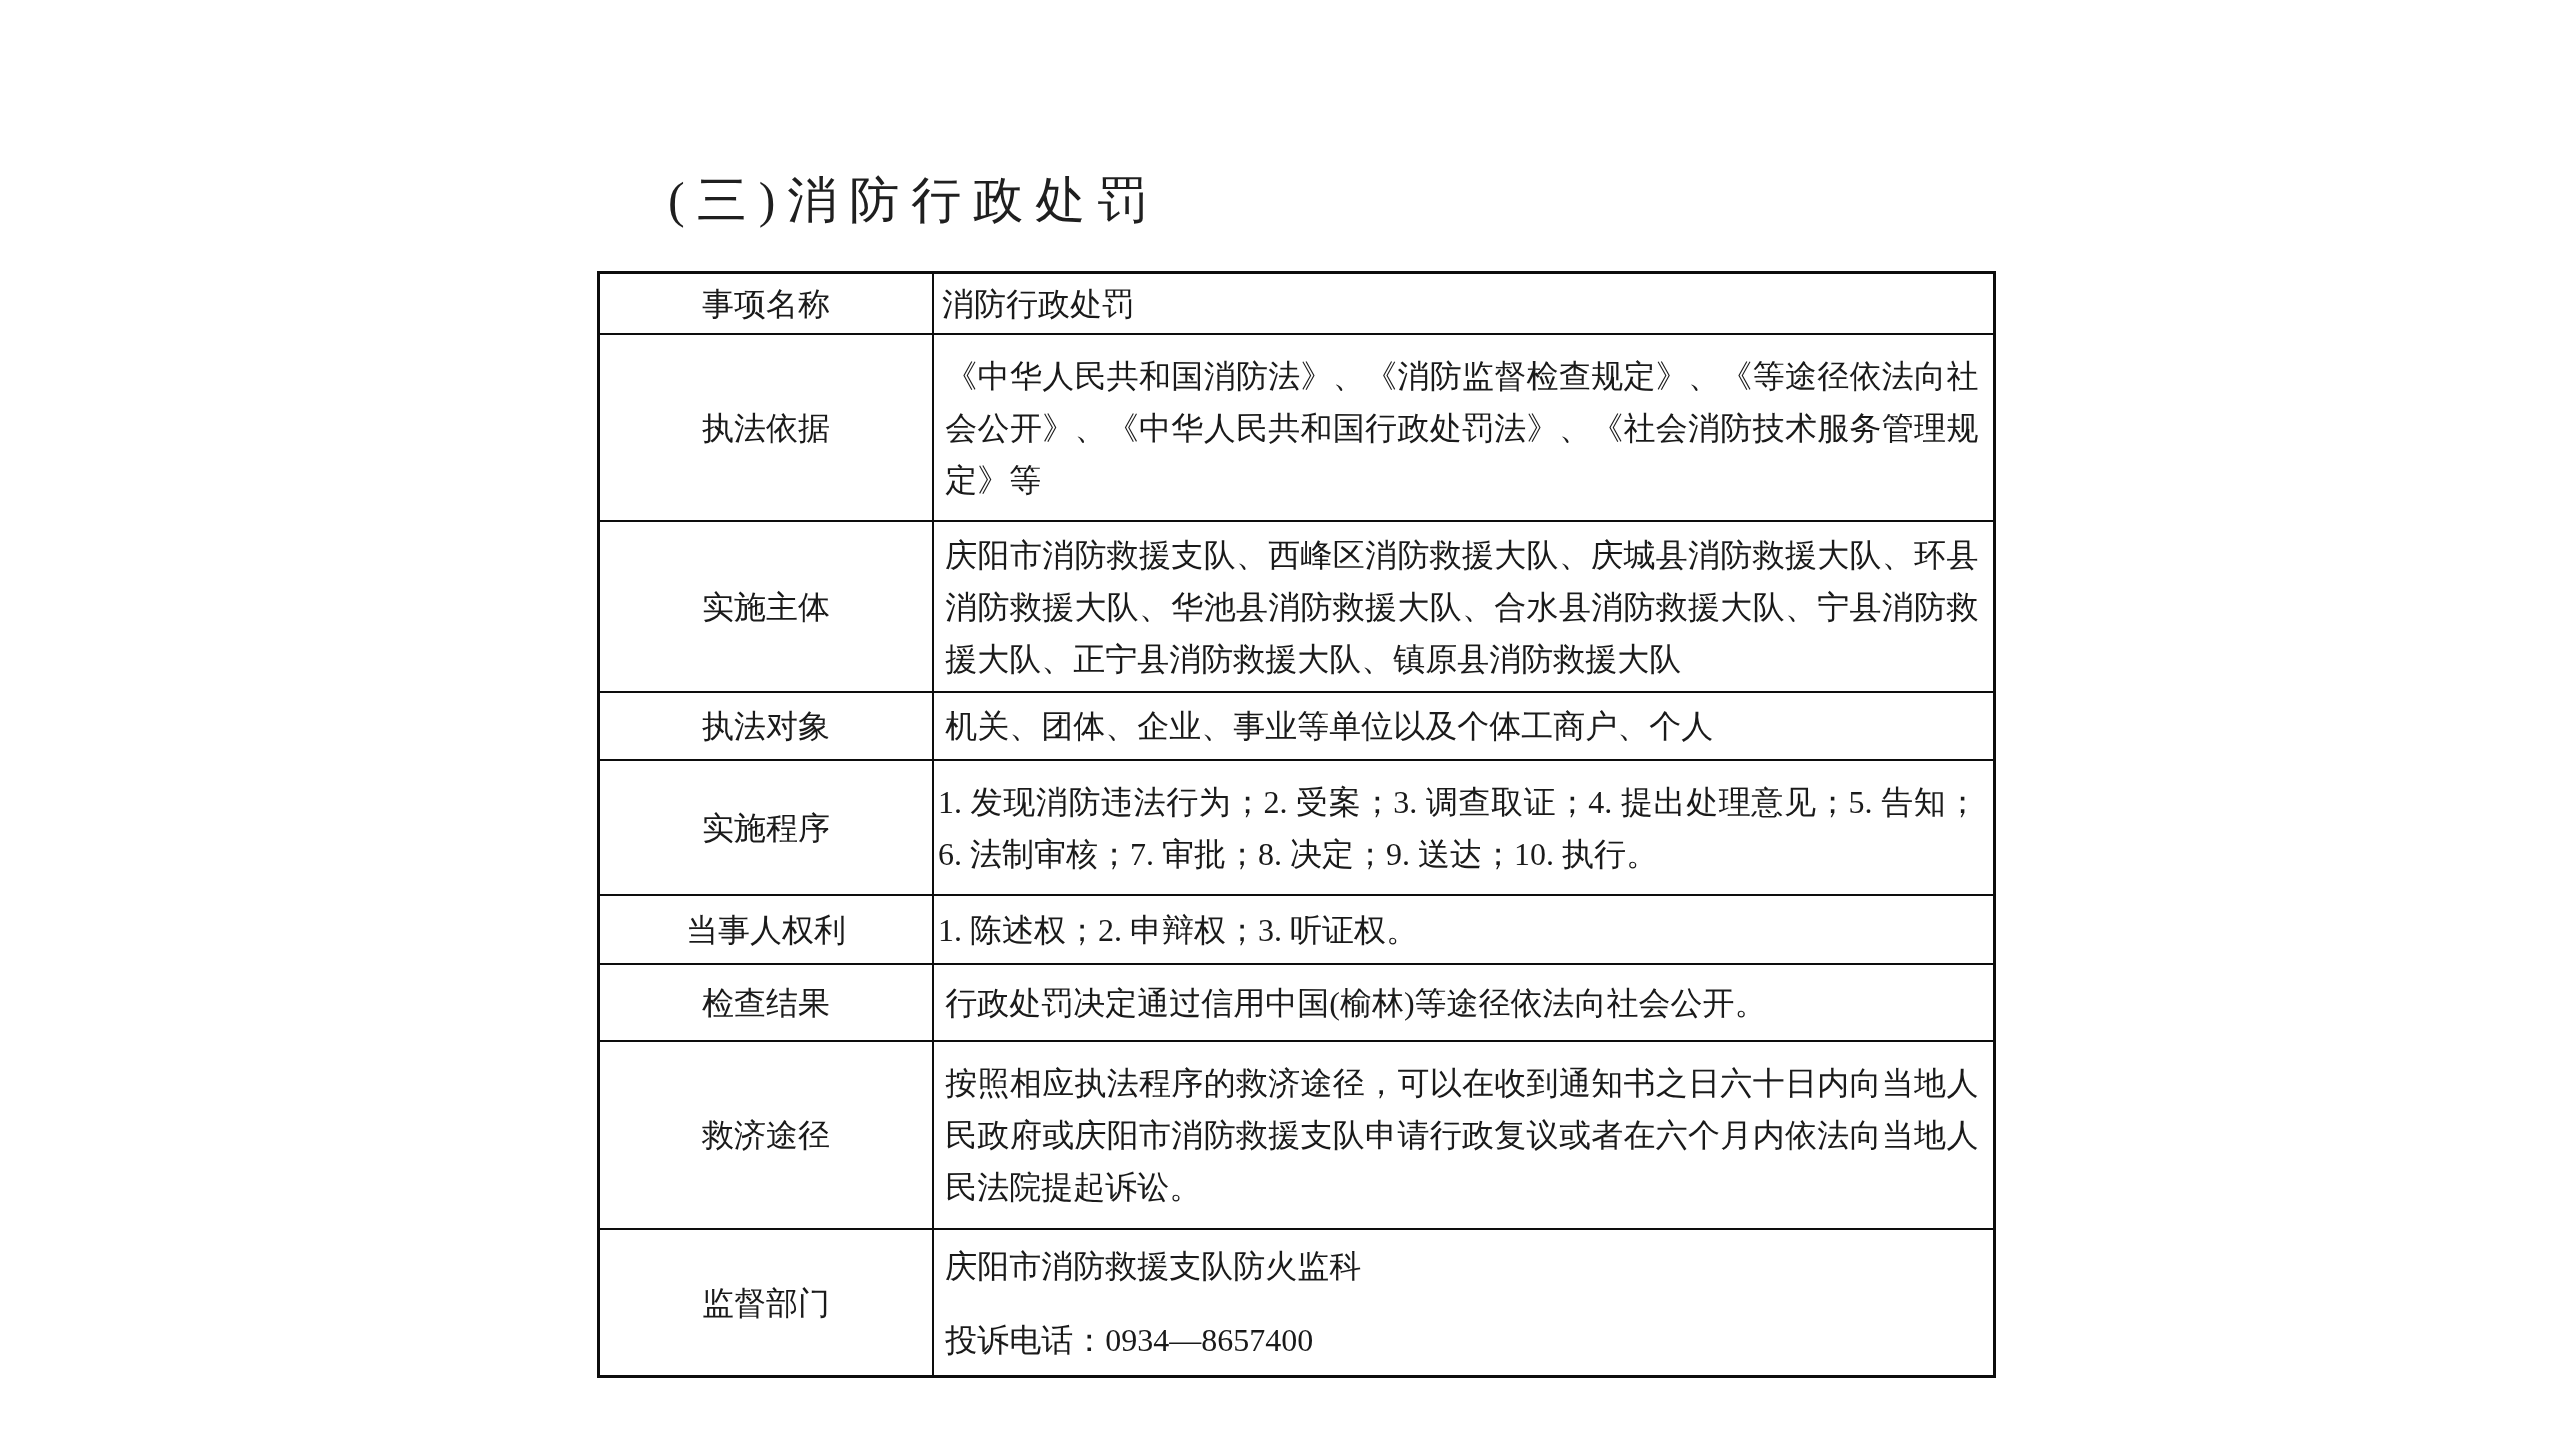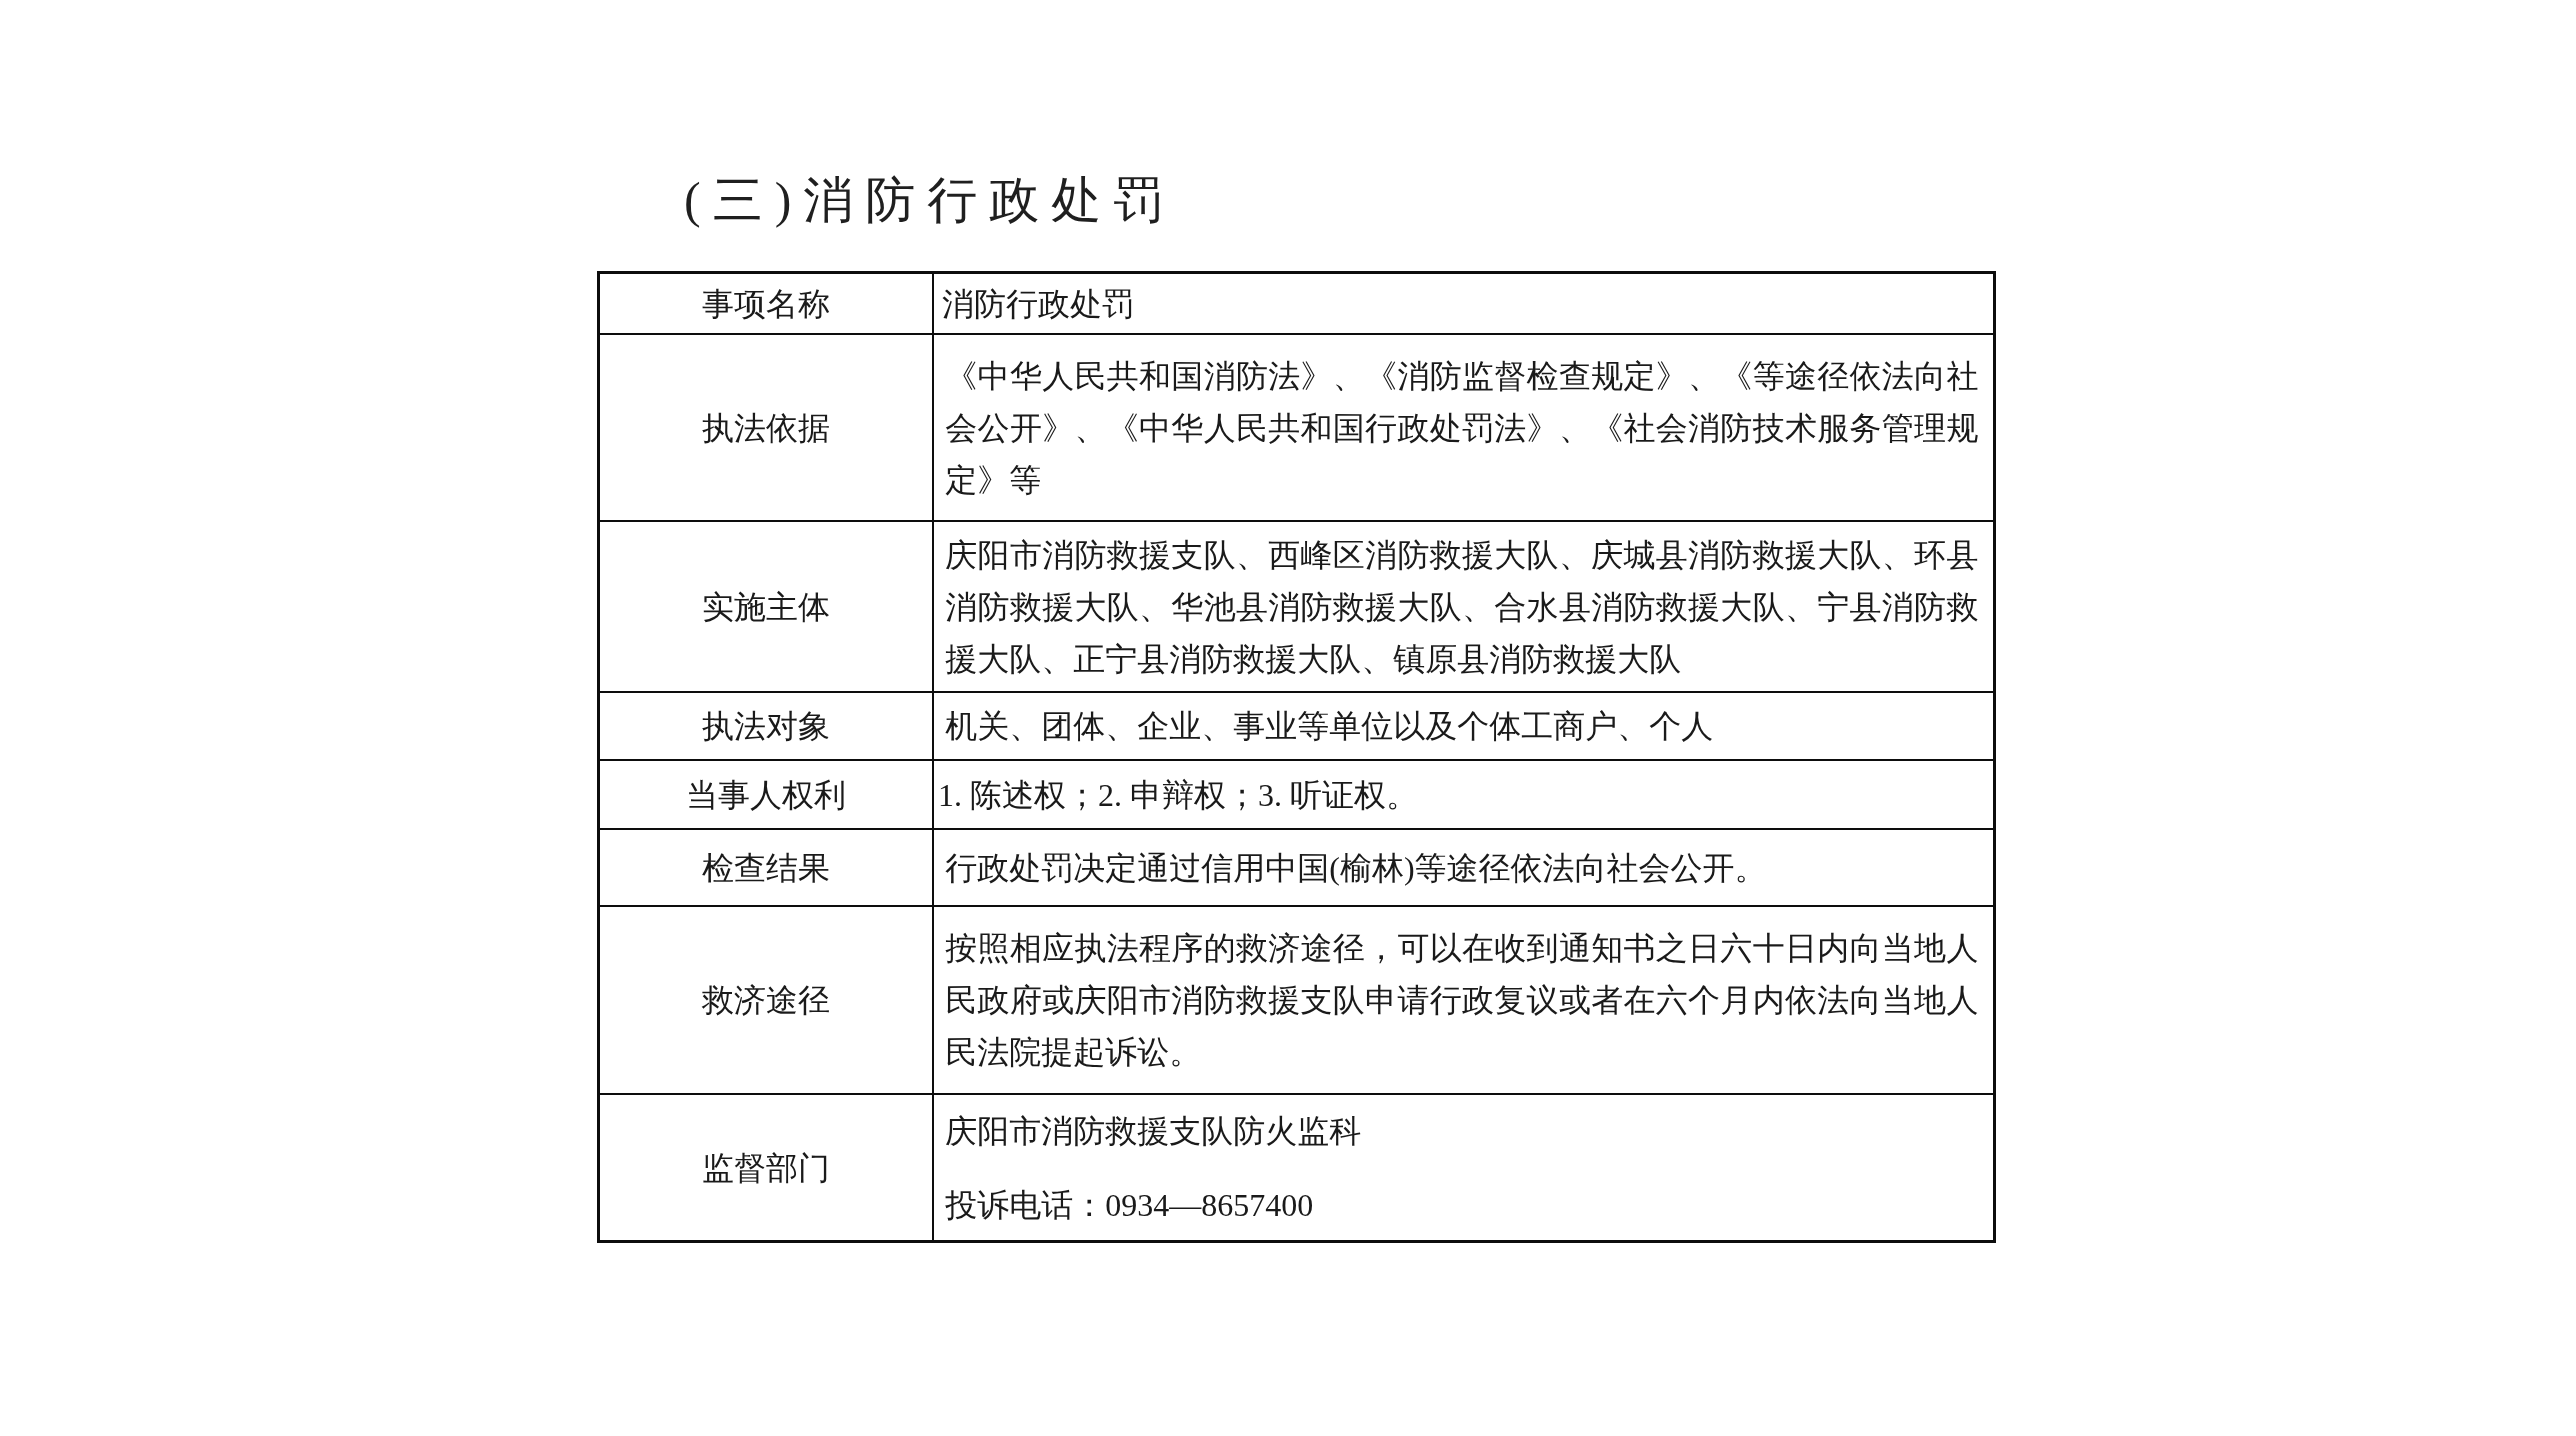--- a/index.html
+++ b/index.html
@@ -18,7 +18,7 @@
   }
   .doc-title {
     position: absolute;
-    left: 684px;
+    left: 668px;
     top: 167px;
     font-size: 50px;
     letter-spacing: 12px;

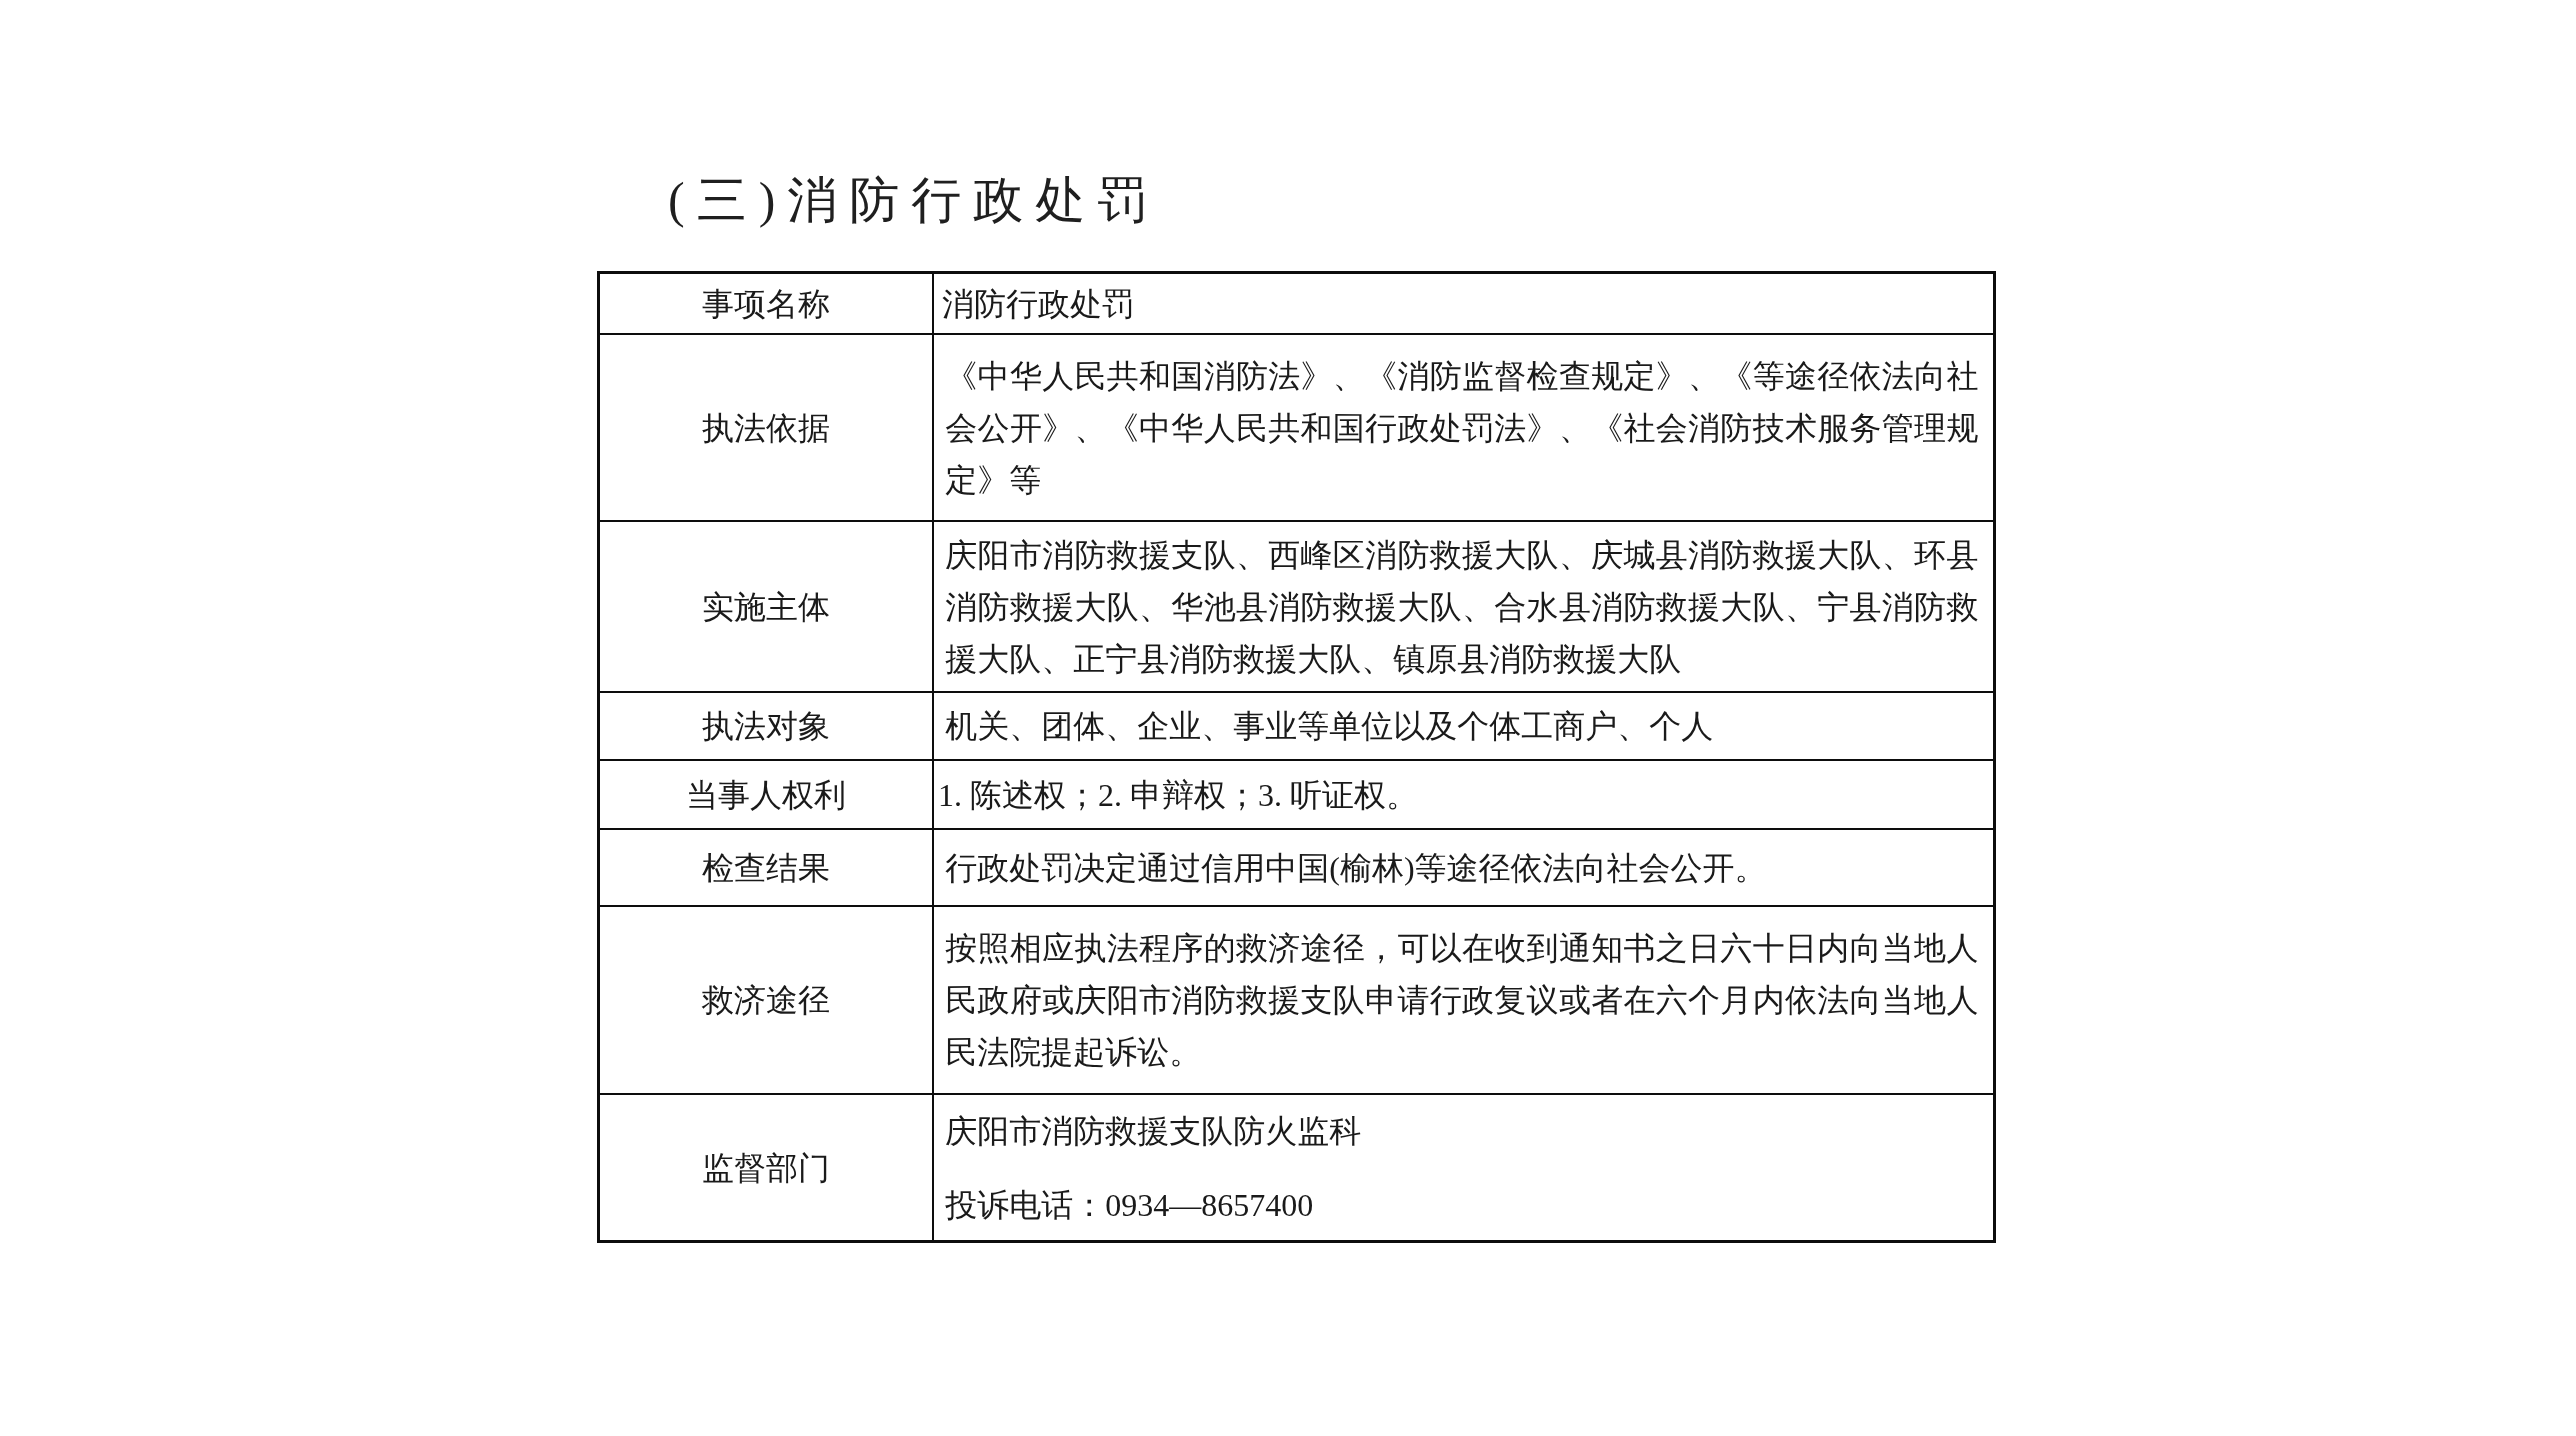--- a/index.html
+++ b/index.html
@@ -103,6 +103,10 @@
         <td class="val">机关、团体、企业、事业等单位以及个体工商户、个人</td>
       </tr>
 
+      <tr class="r5">
+        <td class="lbl">实施程序</td>
+        <td class="val tight">1. 发现消防违法行为；2. 受案；3. 调查取证；4. 提出处理意见；5.  告知；6. 法制审核；7. 审批；8. 决定；9. 送达；10. 执行。</td>
+      </tr>
 
       <tr class="r6">
         <td class="lbl">当事人权利</td>

